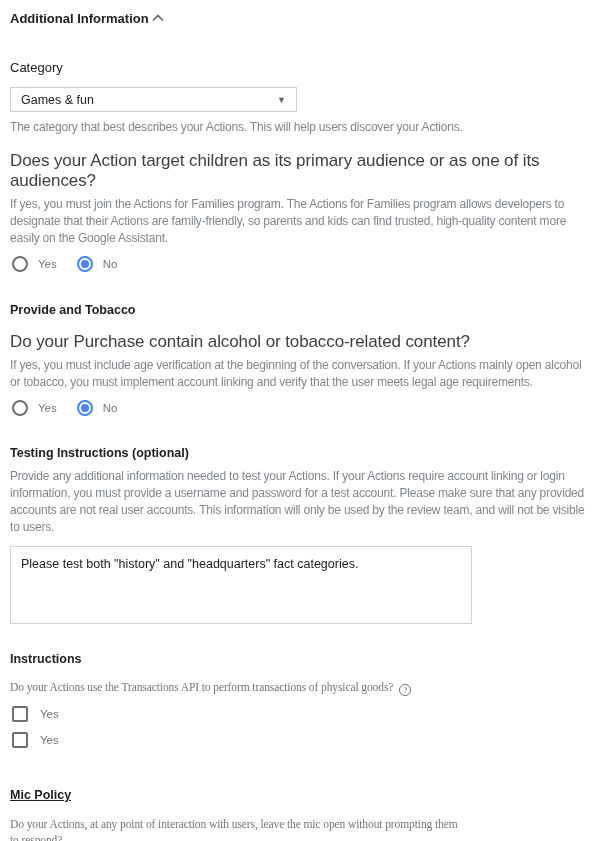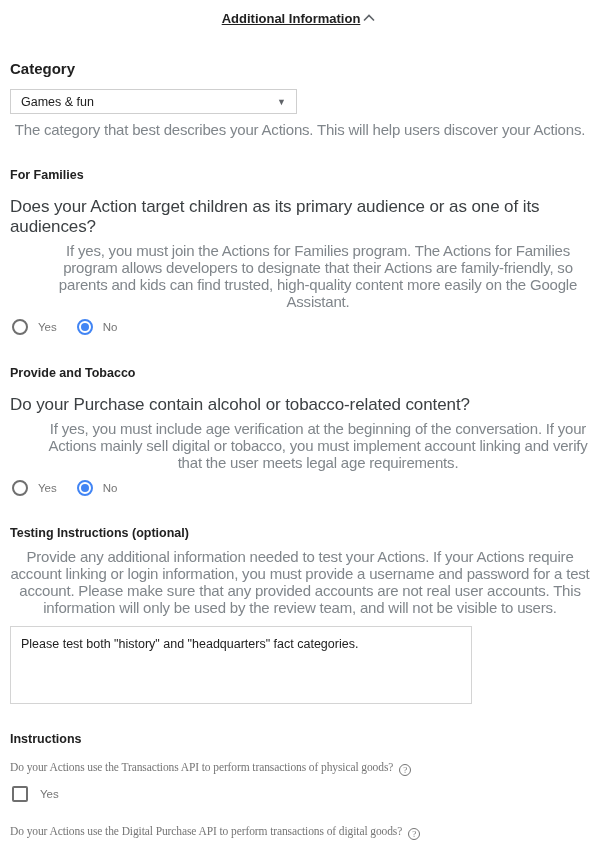--- a/index.html
+++ b/index.html
@@ -13,8 +13,8 @@
 
   
   .section-header {
-    display: flex; align-items: center; justify-content: center;
-    height: 36px; text-decoration: underline;
+    display: flex; align-items: center; justify-content: flex-start;
+    height: 36px;
   }
   .section-header .title { font-size: 13px; font-weight: bold; color: #212121; }
   .collapse-btn { width: 18px; height: 18px; display: flex; align-items: center; justify-content: center; cursor: pointer; }

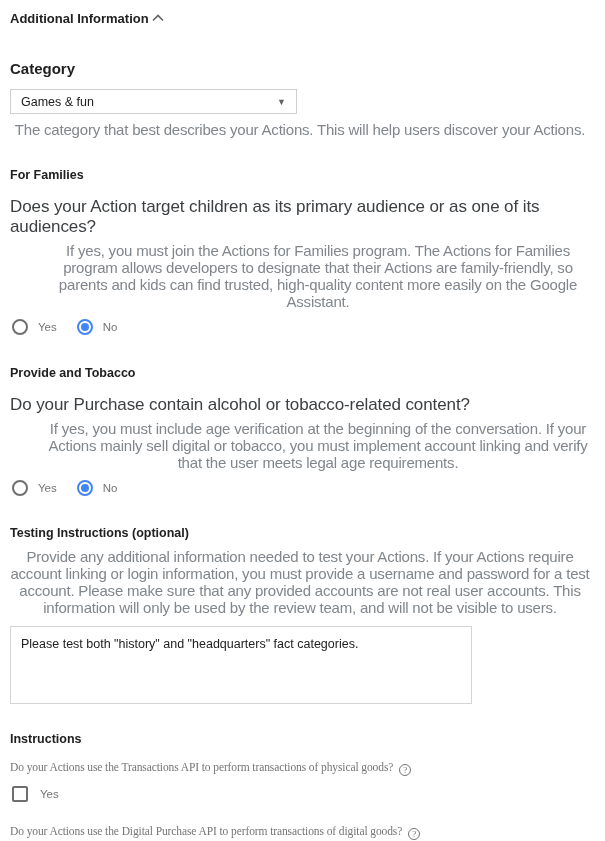--- a/index.html
+++ b/index.html
@@ -20,7 +20,7 @@
   .collapse-btn { width: 18px; height: 18px; display: flex; align-items: center; justify-content: center; cursor: pointer; }
 
   
-  .field-label { font-size: 15px; font-weight: bold; color: #212121; }
+  .field-label { font-size: 13px; font-weight: normal; color: #212121; }
   .section-title { font-size: 12.5px; font-weight: bold; color: #212121; }
   .question-dark { font-size: 17px; color: #3c4043; letter-spacing: -0.1px; }
   .question-gray { font-size: 11.5px; color: #757575; letter-spacing: -0.1px; white-space: pre-line; font-family: Liberation Serif, serif; }

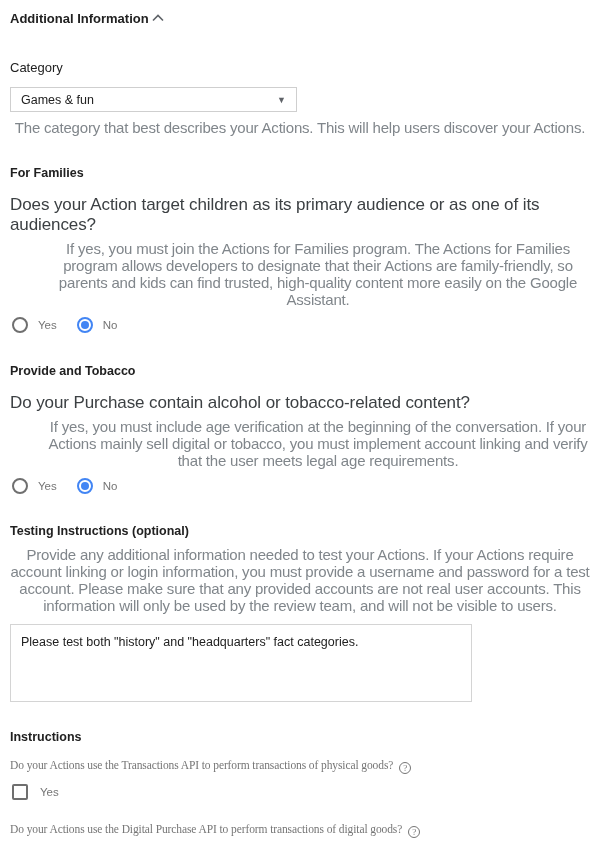--- a/index.html
+++ b/index.html
@@ -24,7 +24,7 @@
   .section-title { font-size: 12.5px; font-weight: bold; color: #212121; }
   .question-dark { font-size: 17px; color: #3c4043; letter-spacing: -0.1px; }
   .question-gray { font-size: 11.5px; color: #757575; letter-spacing: -0.1px; white-space: pre-line; font-family: Liberation Serif, serif; }
-  .helper { font-size: 15px; color: #80868b; line-height: 17px; letter-spacing: -0.2px; max-width: 582px; text-align: center; }
+  .helper { font-size: 12px; color: #80868b; line-height: 17px; letter-spacing: -0.2px; max-width: 582px; }
 
   
   .category-label { margin-top: 24px; }

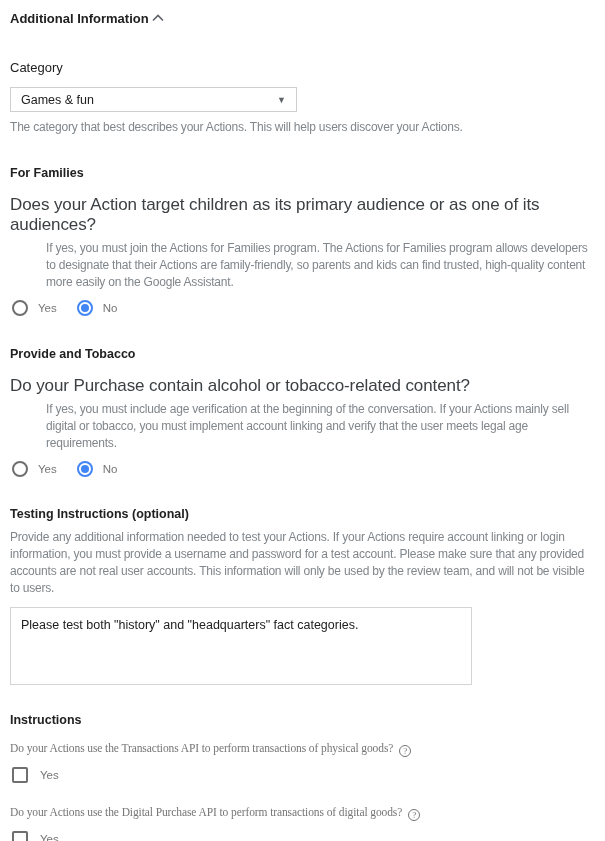--- a/index.html
+++ b/index.html
@@ -114,7 +114,6 @@
   </div>
 
   <div>
-    <div class="section-title ff-title">For Families</div>
     <div class="question-dark ff-question">Does your Action target children as its primary audience or as one of its audiences?</div>
     <div class="helper ff-helper">If yes, you must join the Actions for Families program. The Actions for Families program allows developers to designate that their Actions are family-friendly, so parents and kids can find trusted, high-quality content more easily on the Google Assistant.</div>
     <div class="radio-row">

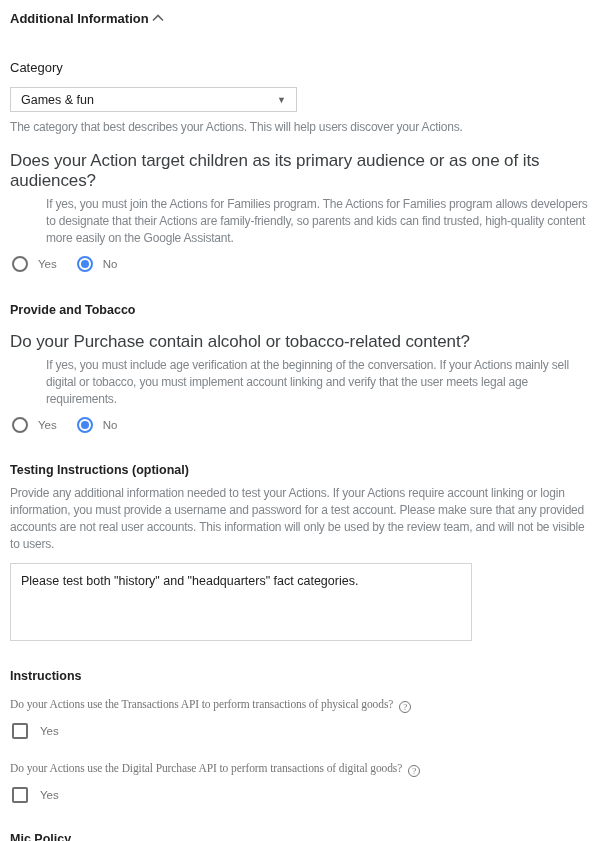--- a/index.html
+++ b/index.html
@@ -41,7 +41,7 @@
   
   .ff-title { margin-top: 30px; }
   .ff-question { margin-top: 15px; }
-  .ff-helper { margin-top: 5px; margin-left: 36px; }
+  .ff-helper { margin-top: 5px; }
   .radio-row { margin-top: 9px; display: flex; align-items: center; }
   .radio-option { display: flex; align-items: center; cursor: pointer; margin-left: 2px; }
   .radio-option + .radio-option { margin-left: 20px; }

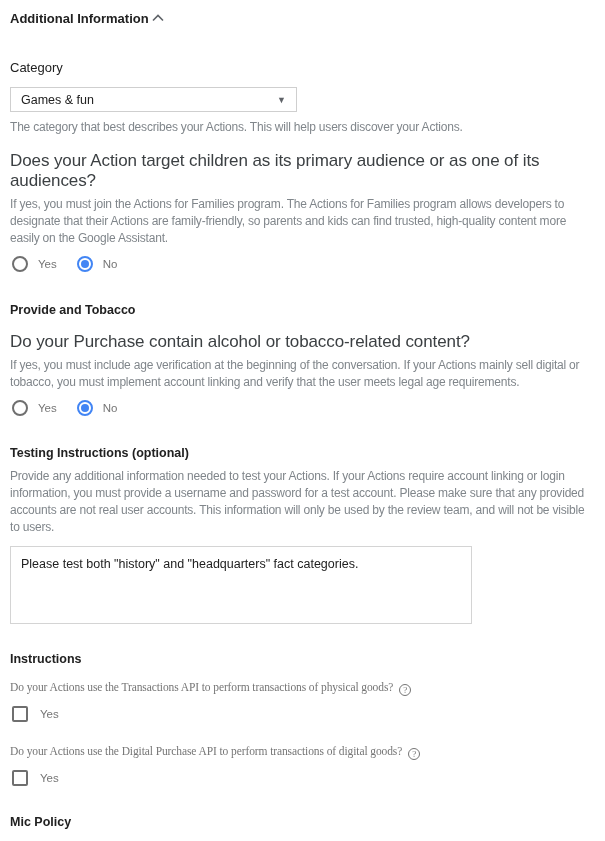--- a/index.html
+++ b/index.html
@@ -131,7 +131,7 @@
   <div>
     <div class="section-title at-title">Provide and Tobacco</div>
     <div class="question-dark ff-question">Do your Purchase contain alcohol or tobacco-related content?</div>
-    <div class="helper ff-helper">If yes, you must include age verification at the beginning of the conversation. If your Actions mainly sell digital or tobacco, you must implement account linking and verify that the user meets legal age requirements.</div>
+    <div class="helper ff-helper">If yes, you must include age verification at the beginning of the conversation. If your Actions mainly open alcohol or tobacco, you must implement account linking and verify that the user meets legal age requirements.</div>
     <div class="radio-row">
       <label class="radio-option">
         <span class="radio-circle"></span>

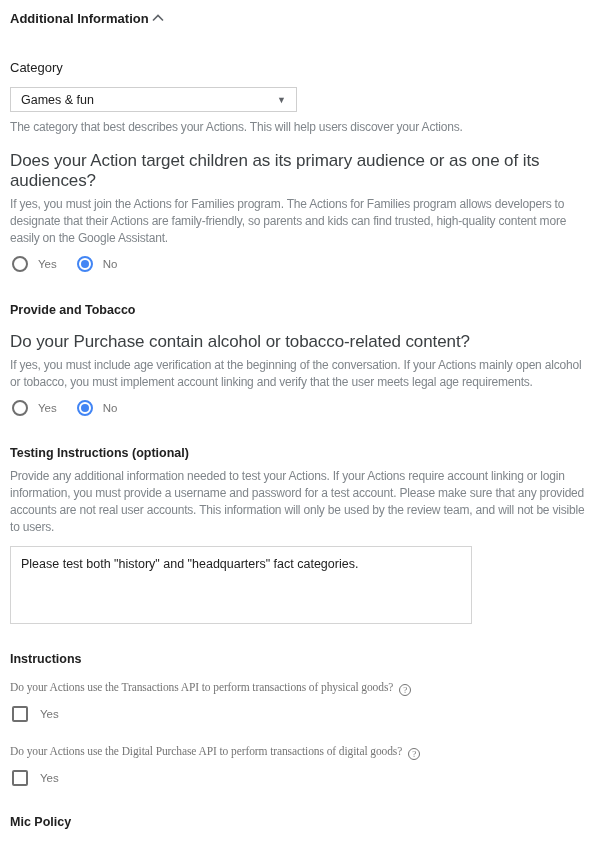--- a/index.html
+++ b/index.html
@@ -159,7 +159,6 @@
       <span class="checkbox-label">Yes</span>
     </div>
 
-    <div class="question-gray tr-question2"><span>Do your Actions use the Digital Purchase API to perform transactions of digital goods?</span><span class="help-icon">?</span></div>
     <div class="checkbox-row">
       <span class="checkbox-box"></span>
       <span class="checkbox-label">Yes</span>

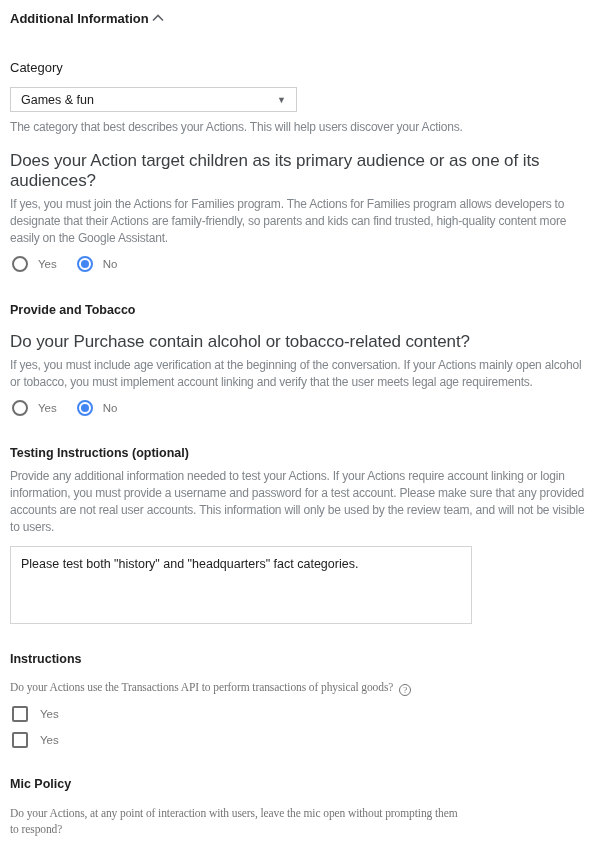--- a/index.html
+++ b/index.html
@@ -79,7 +79,7 @@
   }
   .checkbox-label { font-size: 11.5px; color: #757575; margin-left: 12px; }
   .tr-question2 { margin-top: 23px; }
-  .mic-title { margin-top: 29px; }
+  .mic-title { margin-top: 40px; text-decoration: underline; }
   .mic-question { margin-top: 14px; line-height: 16px; max-width: 500px; }
 
   .help-icon {

